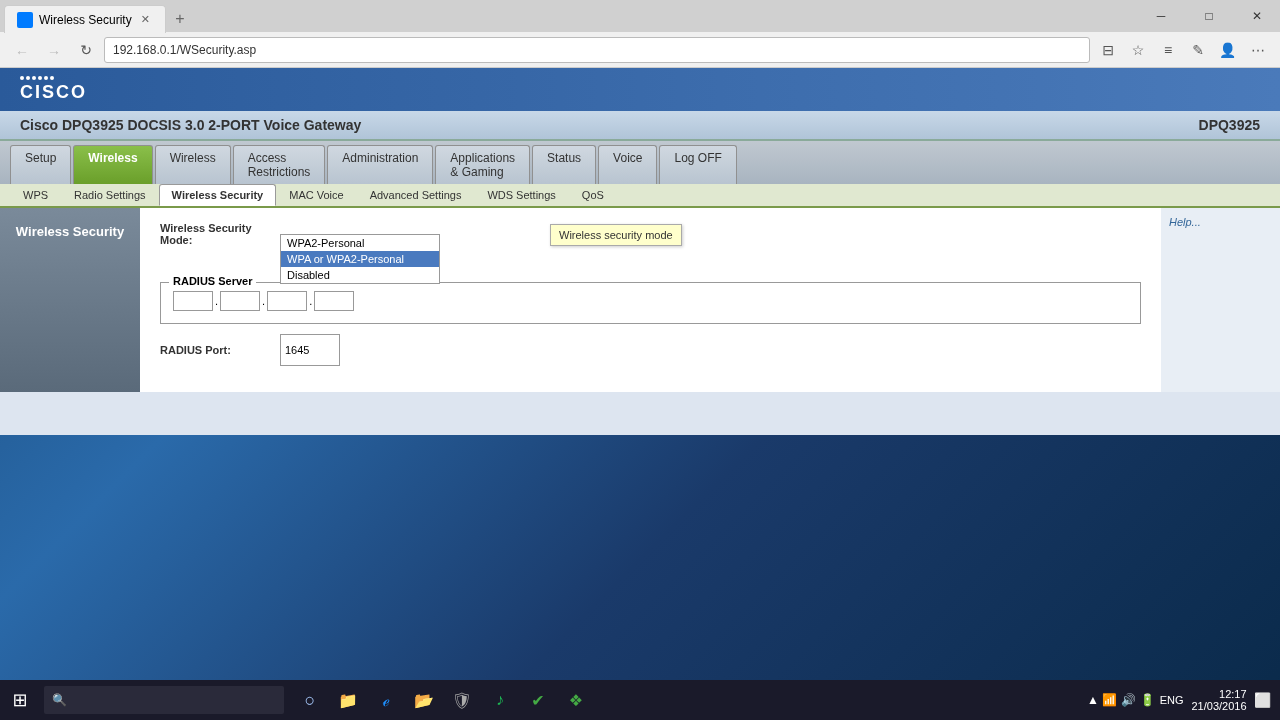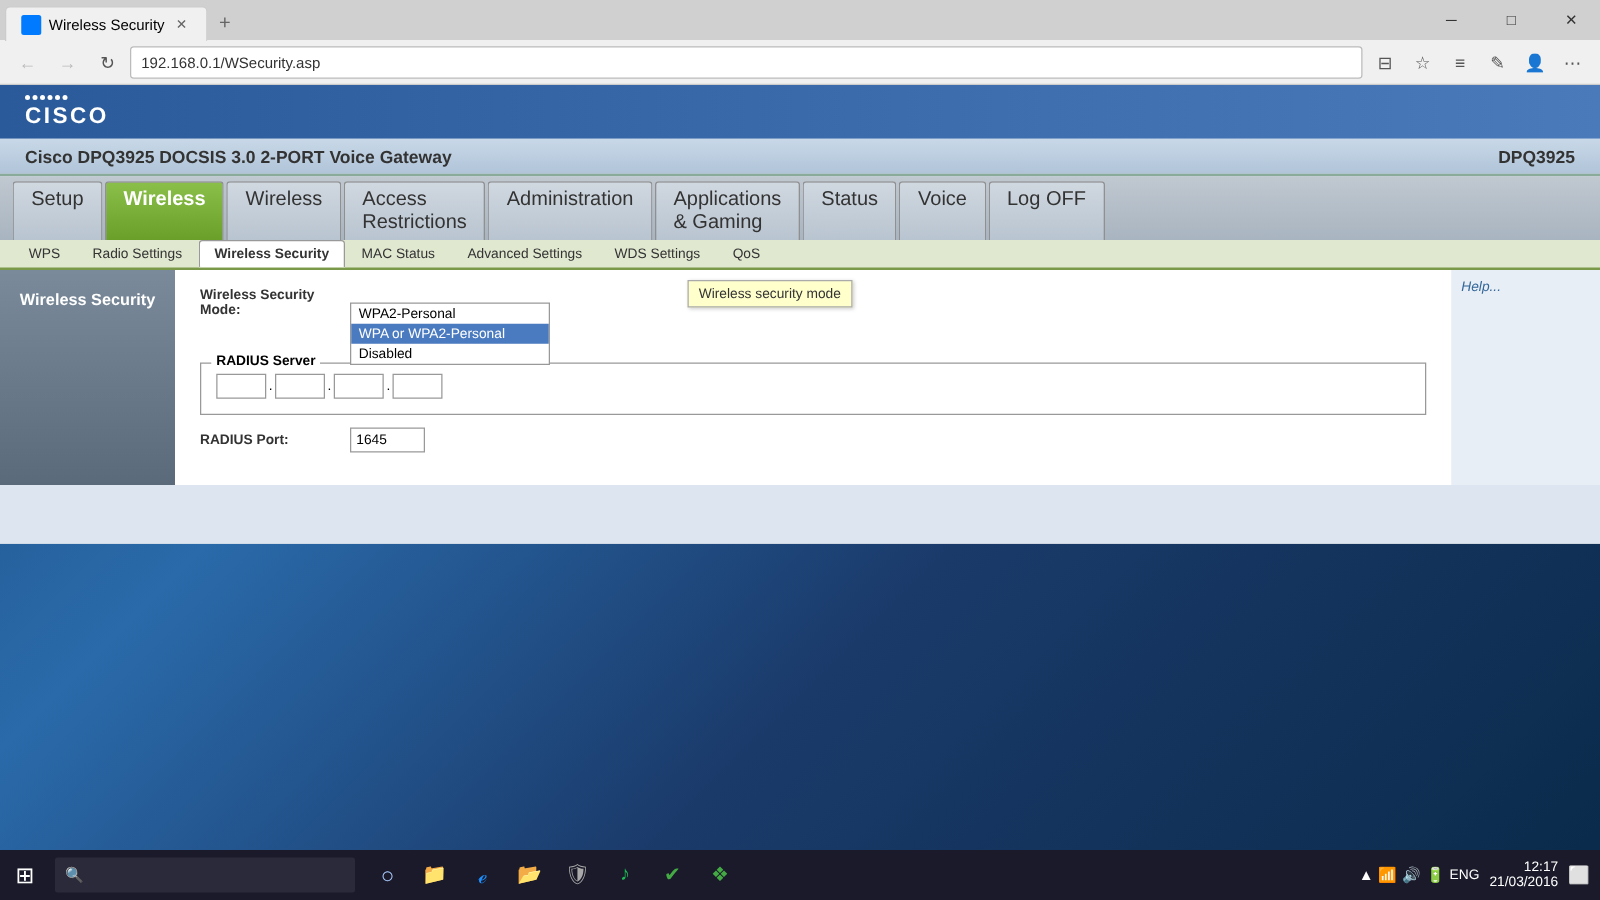--- a/index.html
+++ b/index.html
@@ -215,7 +215,7 @@
     }
     .nav-tab {
       padding: 5px 14px;
-      font-size: 16px;
+      font-size: 12px;
       cursor: pointer;
       color: #333;
       background: linear-gradient(to bottom, #d0d8e0, #b8c4d0);

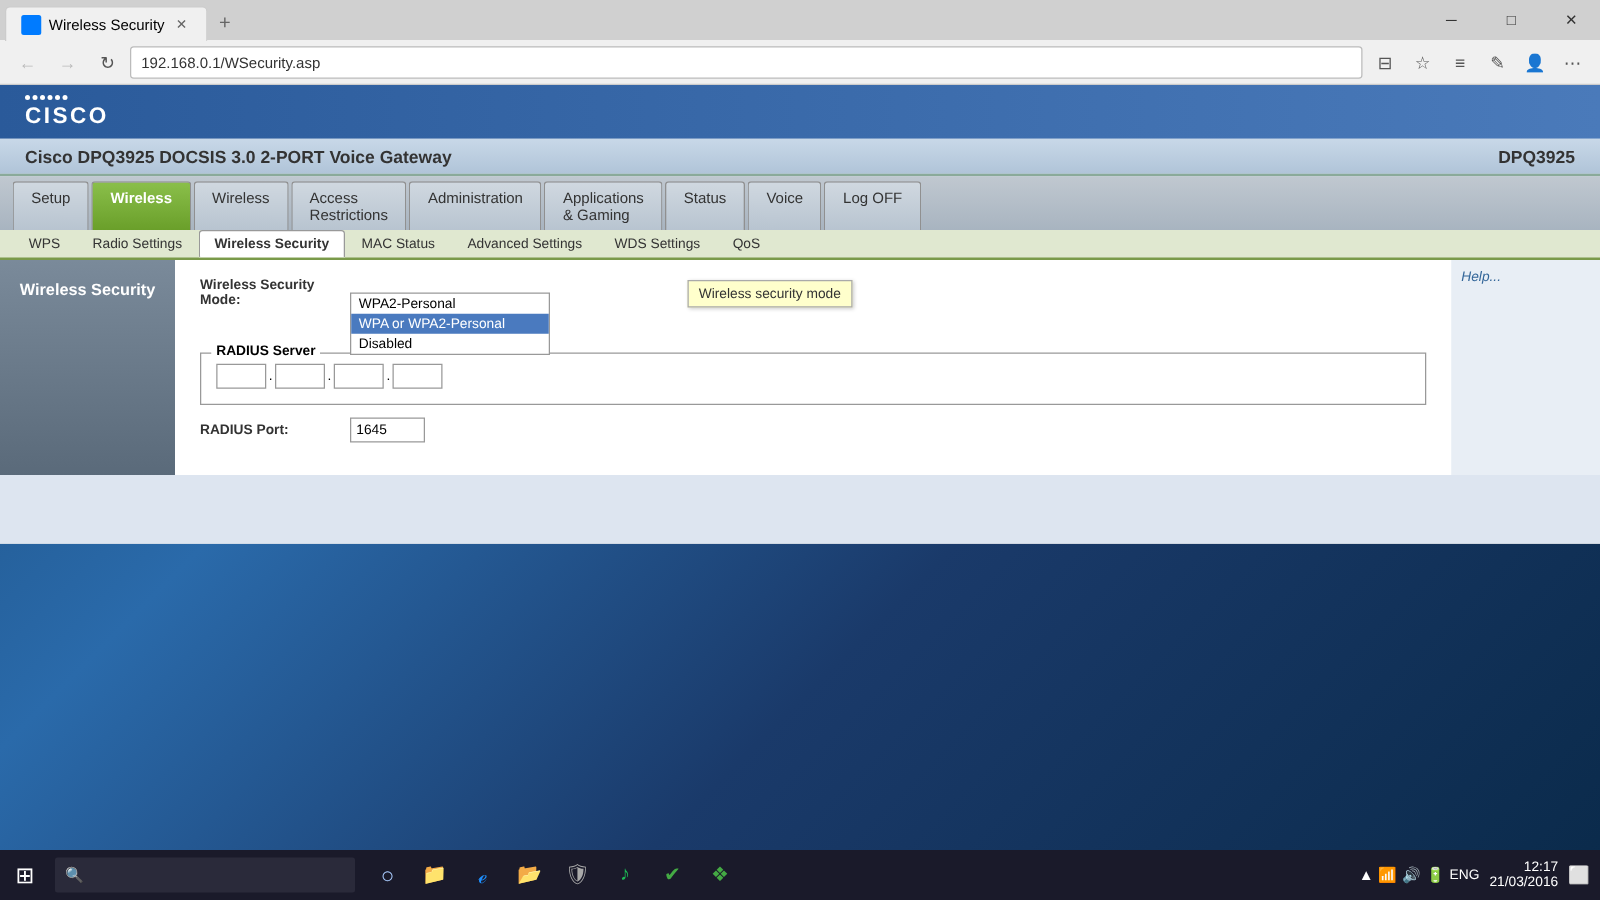--- a/index.html
+++ b/index.html
@@ -533,7 +533,7 @@
         <div class="sub-tab">WPS</div>
         <div class="sub-tab">Radio Settings</div>
         <div class="sub-tab active">Wireless Security</div>
-        <div class="sub-tab">MAC Status</div>
+        <div class="sub-tab">MAC Voice</div>
         <div class="sub-tab">Advanced Settings</div>
         <div class="sub-tab">WDS Settings</div>
         <div class="sub-tab">QoS</div>

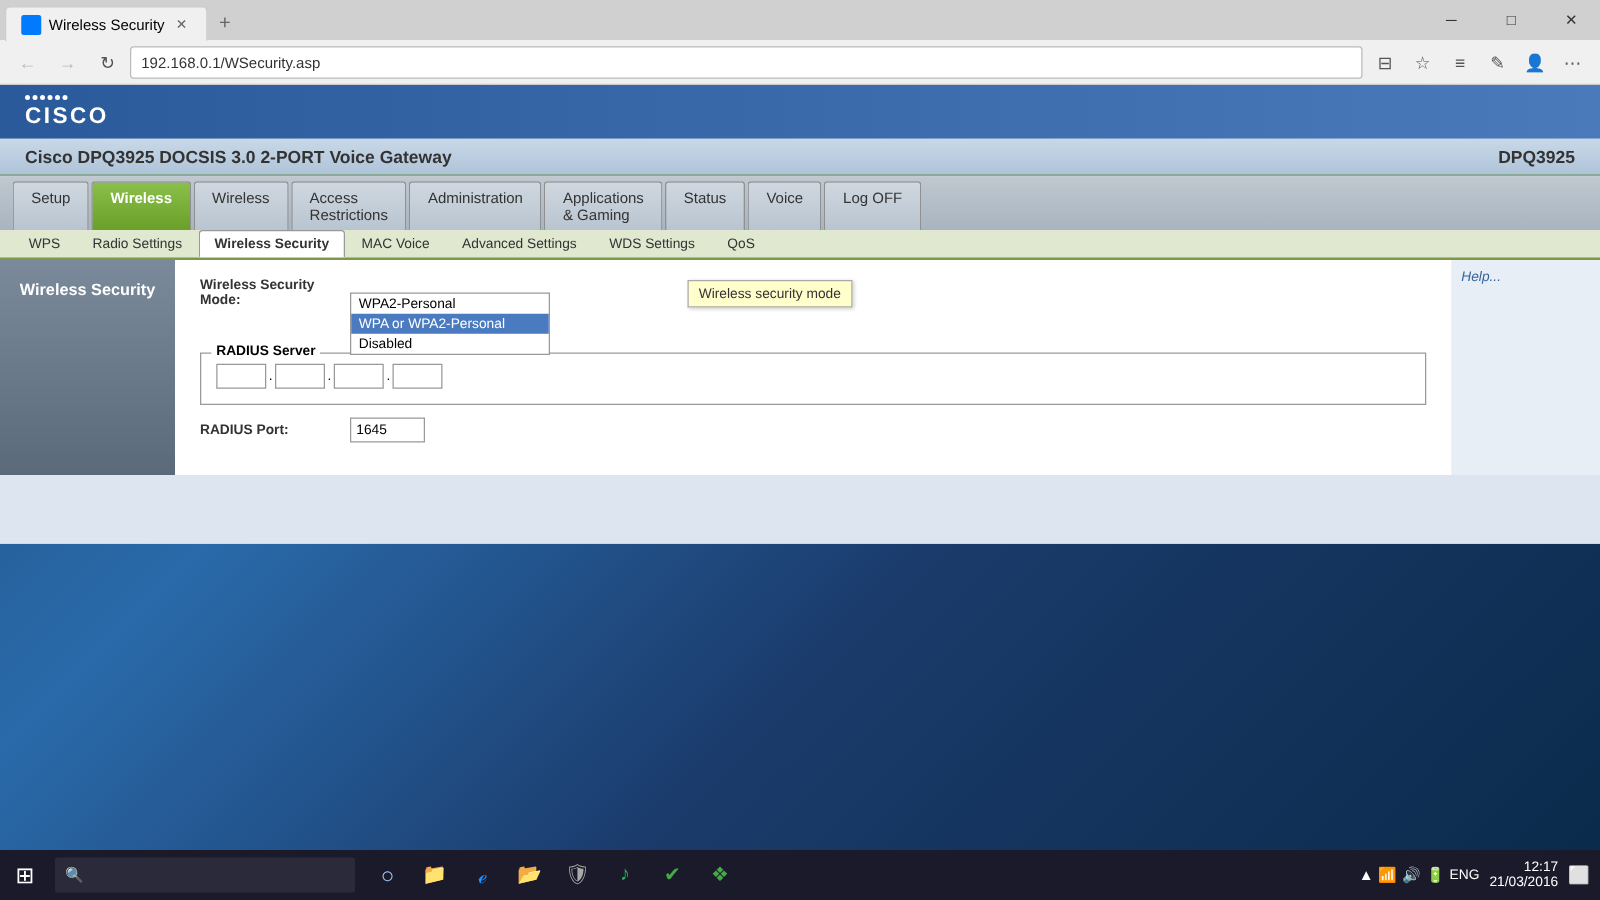--- a/index.html
+++ b/index.html
@@ -366,7 +366,7 @@
     }
 
     .text-input {
-      height: 20px;
+      height: 32px;
       border: 1px solid #999;
       font-size: 11px;
       padding: 0 4px;

